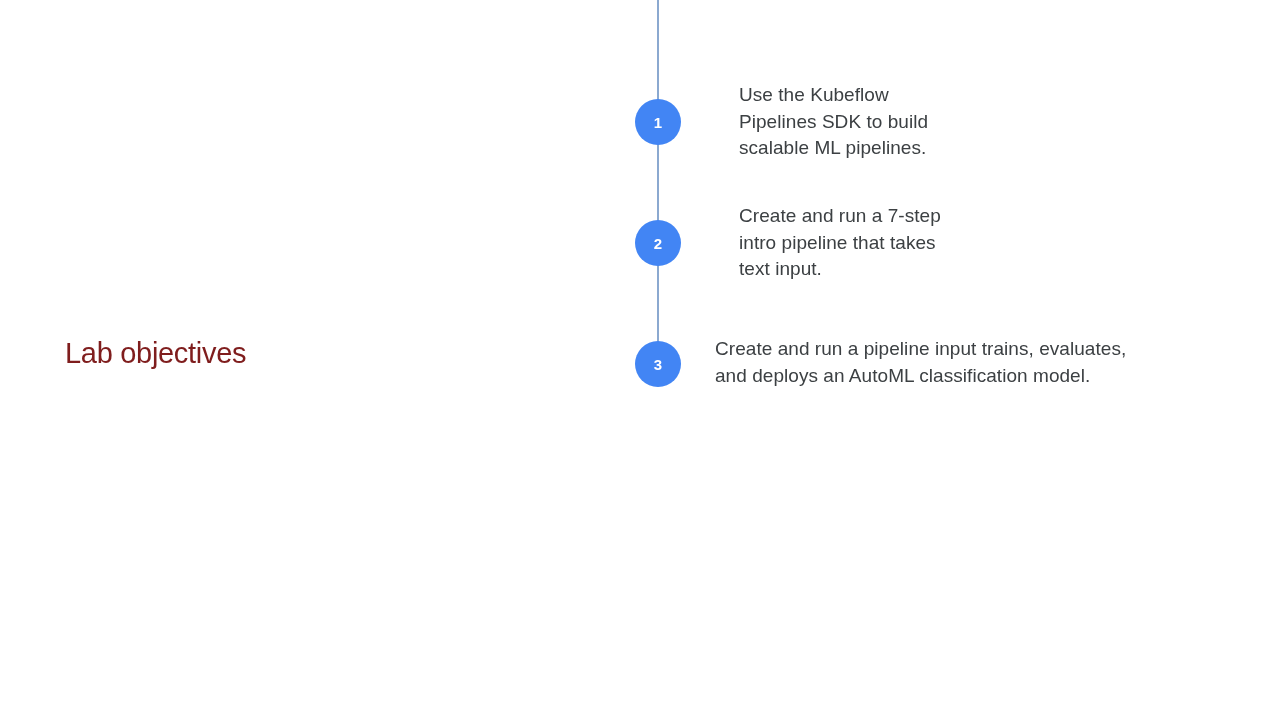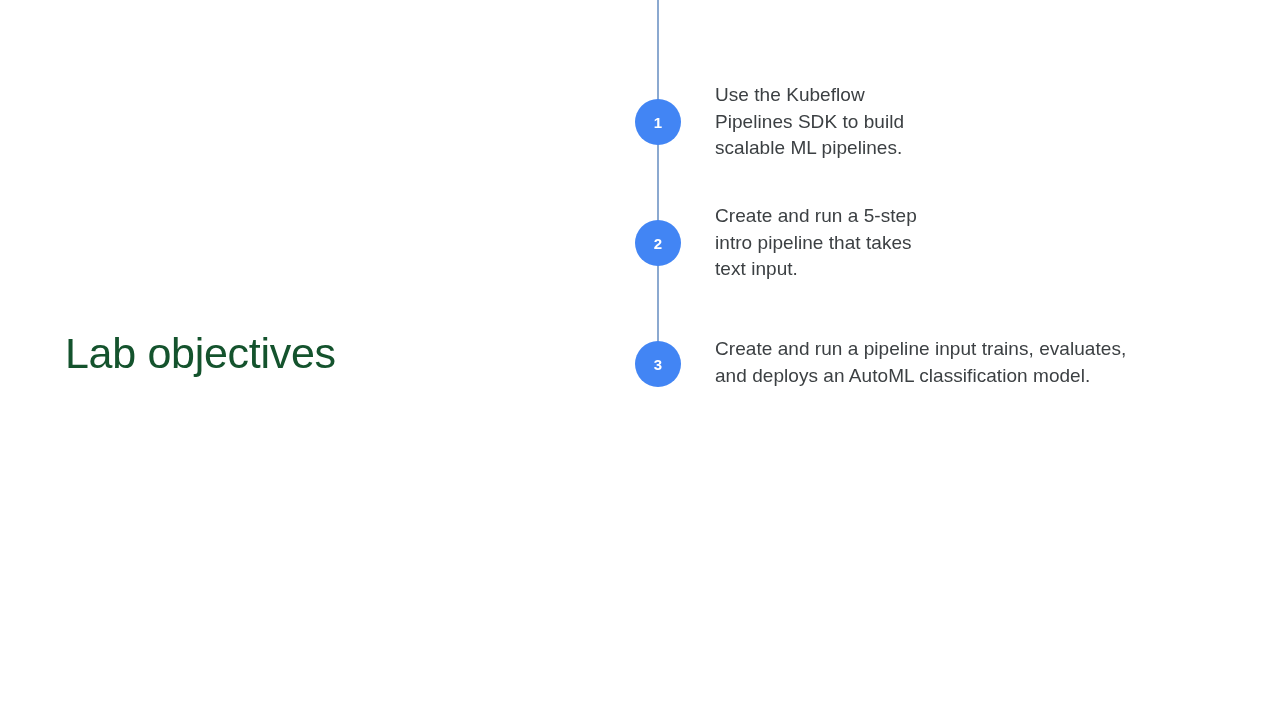--- a/index.html
+++ b/index.html
@@ -98,7 +98,7 @@
   }
 
   .item-1 .step-text,
-  .item-2 .step-text { top: 0; width: 230px; }
+  .item-2 .step-text { top: 0; width: 230px; margin-left: 24px; }
   .item-3 .step-text { top: 0; width: 440px; }
 </style>
 </head>

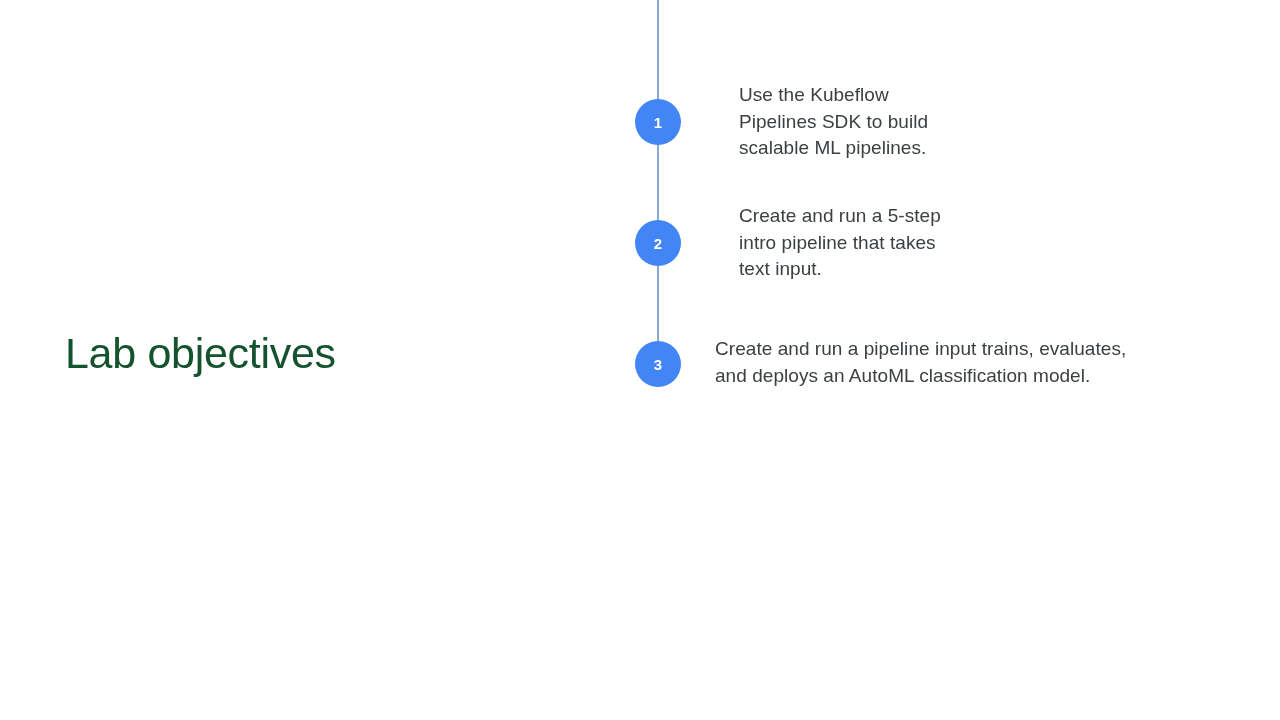--- a/index.html
+++ b/index.html
@@ -119,7 +119,7 @@
 
     <div class="timeline-item item-2">
       <div class="step-marker">2</div>
-      <div class="step-text">Create and run a 5-step intro pipeline that takes text input.</div>
+      <div class="step-text">Create and run a 7-step intro pipeline that takes text input.</div>
     </div>
 
     <div class="timeline-item item-3">

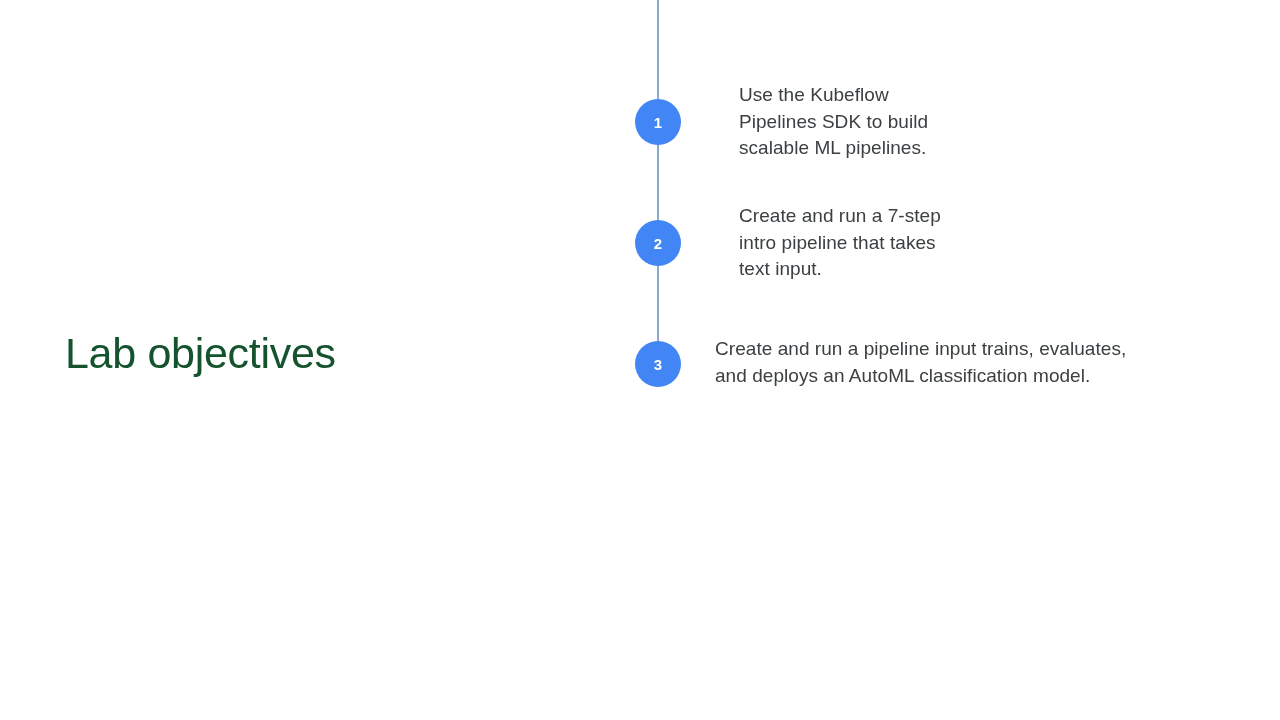--- a/index.html
+++ b/index.html
@@ -29,11 +29,11 @@
     left: 65px;
     top: 325px;
     width: 520px;
-    font-size: 43px;
+    font-size: 29px;
     line-height: 56px;
     font-weight: 400;
     letter-spacing: -0.3px;
-    color: #14532d;
+    color: #7f1d1d;
     white-space: nowrap;
   }
 

